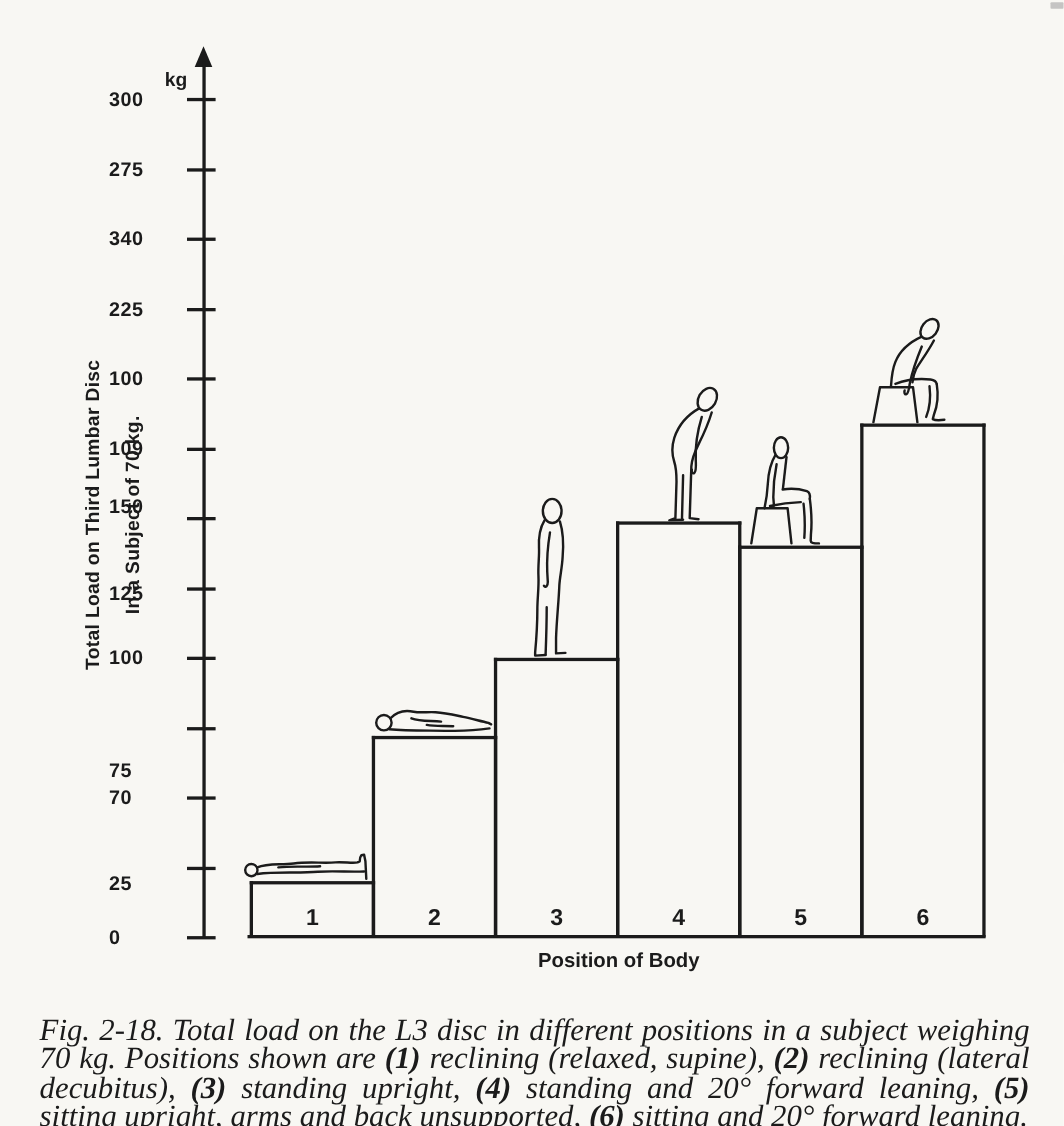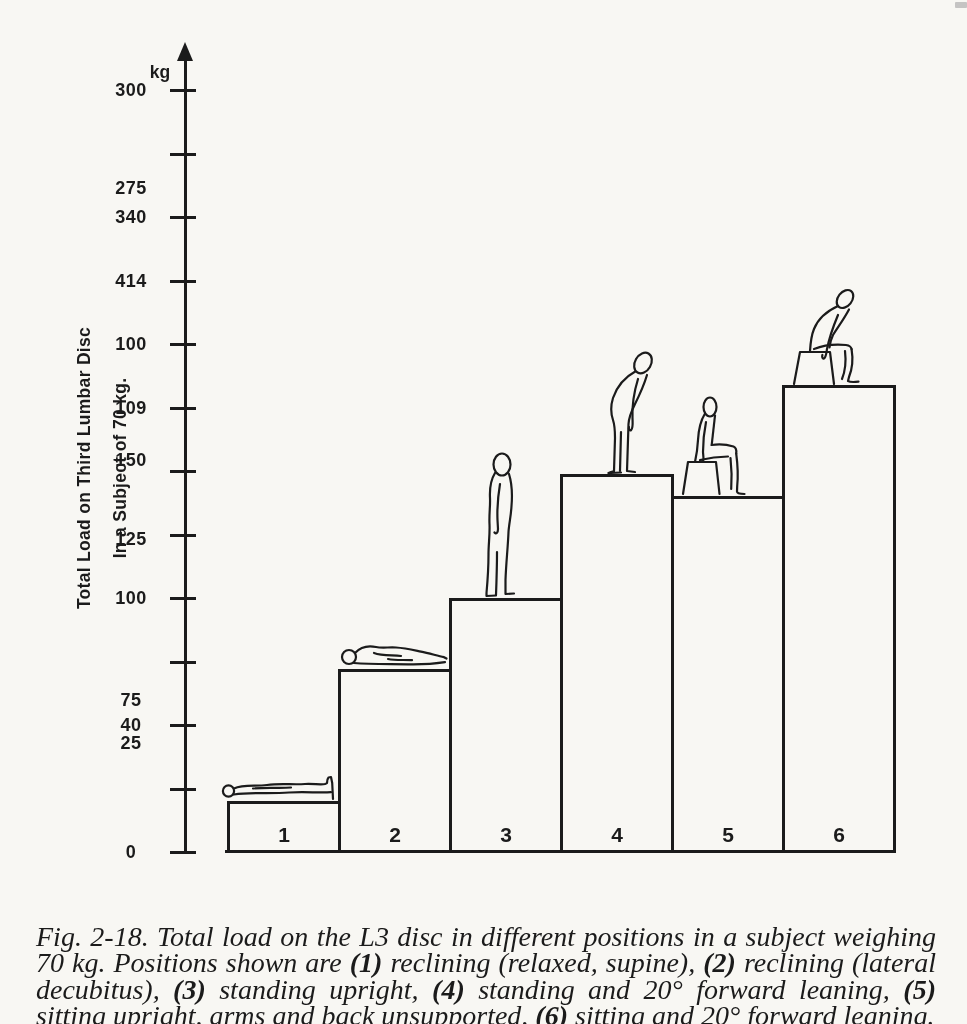--- a/index.html
+++ b/index.html
@@ -19,7 +19,7 @@
     font-size:17.5px;font-weight:bold;margin-top:36px;}
   .y-tick{position:absolute;left:170px;width:26px;height:3px;background:#1b1b1b;}
   .y-tick-label{position:absolute;left:99px;width:64px;height:22px;line-height:22px;
-    text-align:center;font-size:18px;font-weight:bold;letter-spacing:0.5px;}
+    text-align:left;font-size:18px;font-weight:bold;letter-spacing:0.5px;}
   .y-axis-title{position:absolute;left:102px;top:468px;width:560px;
     transform:translate(-50%,-50%) rotate(-90deg);
     text-align:center;font-size:17.5px;line-height:36px;font-weight:bold;letter-spacing:0.3px;}

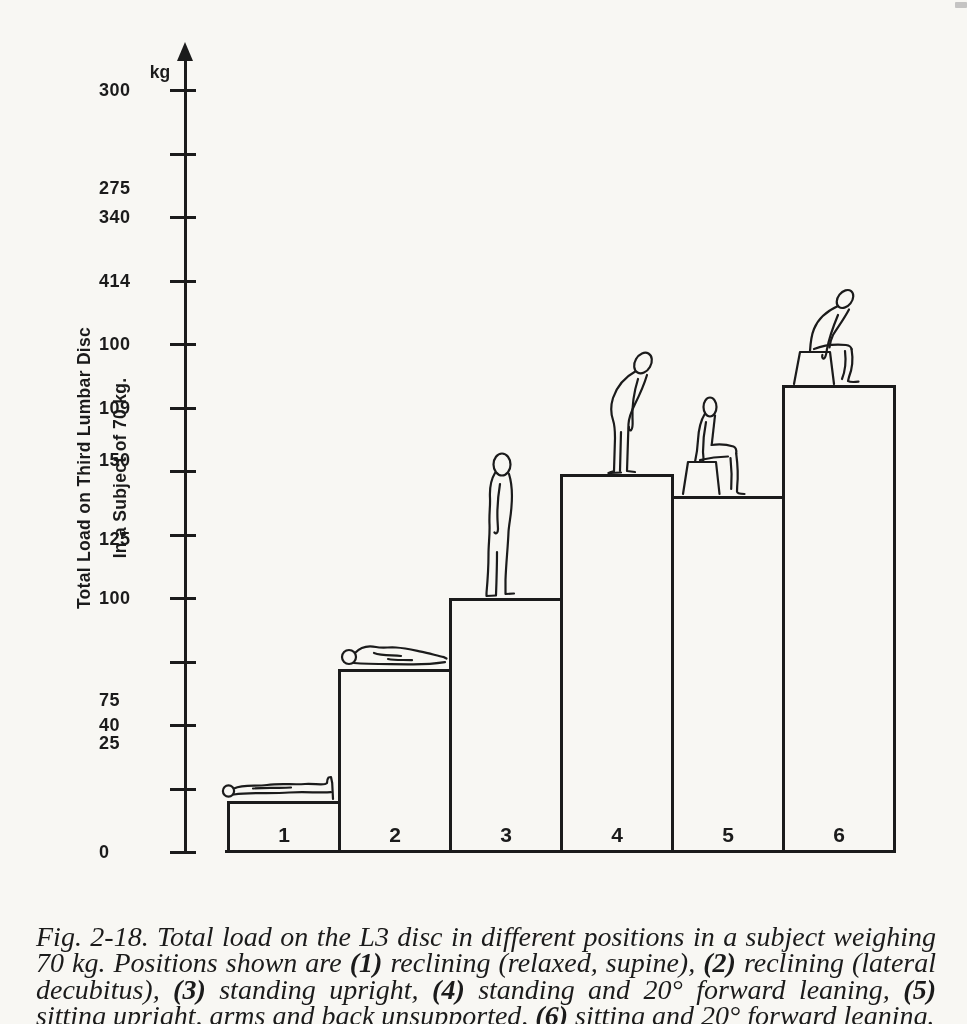--- a/index.html
+++ b/index.html
@@ -74,7 +74,7 @@
       <div class="y-tick" style="top: 216px;"></div>
       <div class="y-tick-label" style="top: 206px;">340</div>
       <div class="y-tick" style="top: 153px;"></div>
-      <div class="y-tick-label" style="top: 143px; margin-top: 34px;">275</div>
+      <div class="y-tick-label" style="top: 143px;">275</div>
       <div class="y-tick" style="top: 89px;"></div>
       <div class="y-tick-label" style="top: 79px;">300</div>
     </div>

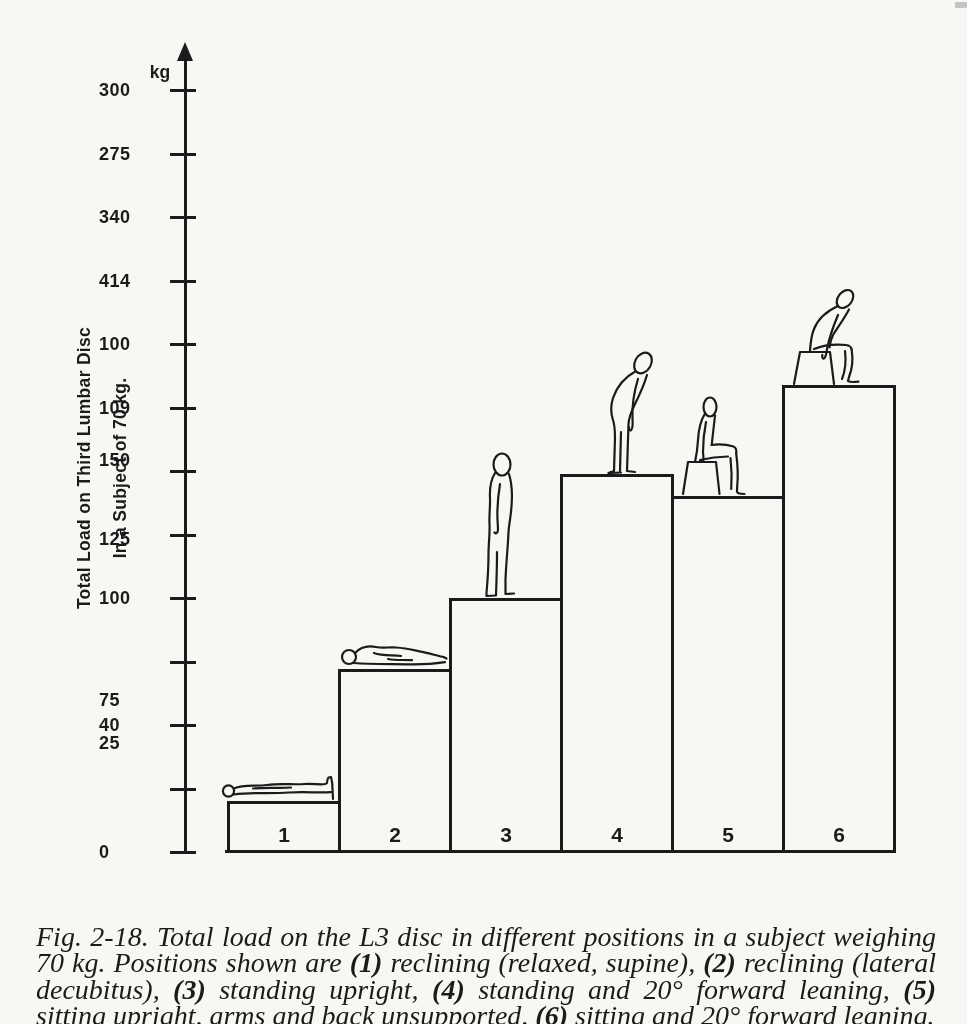--- a/index.html
+++ b/index.html
@@ -70,7 +70,7 @@
       <div class="y-tick" style="top: 343px;"></div>
       <div class="y-tick-label" style="top: 333px;">100</div>
       <div class="y-tick" style="top: 280px;"></div>
-      <div class="y-tick-label" style="top: 270px;">414</div>
+      <div class="y-tick-label" style="top: 270px;">225</div>
       <div class="y-tick" style="top: 216px;"></div>
       <div class="y-tick-label" style="top: 206px;">340</div>
       <div class="y-tick" style="top: 153px;"></div>

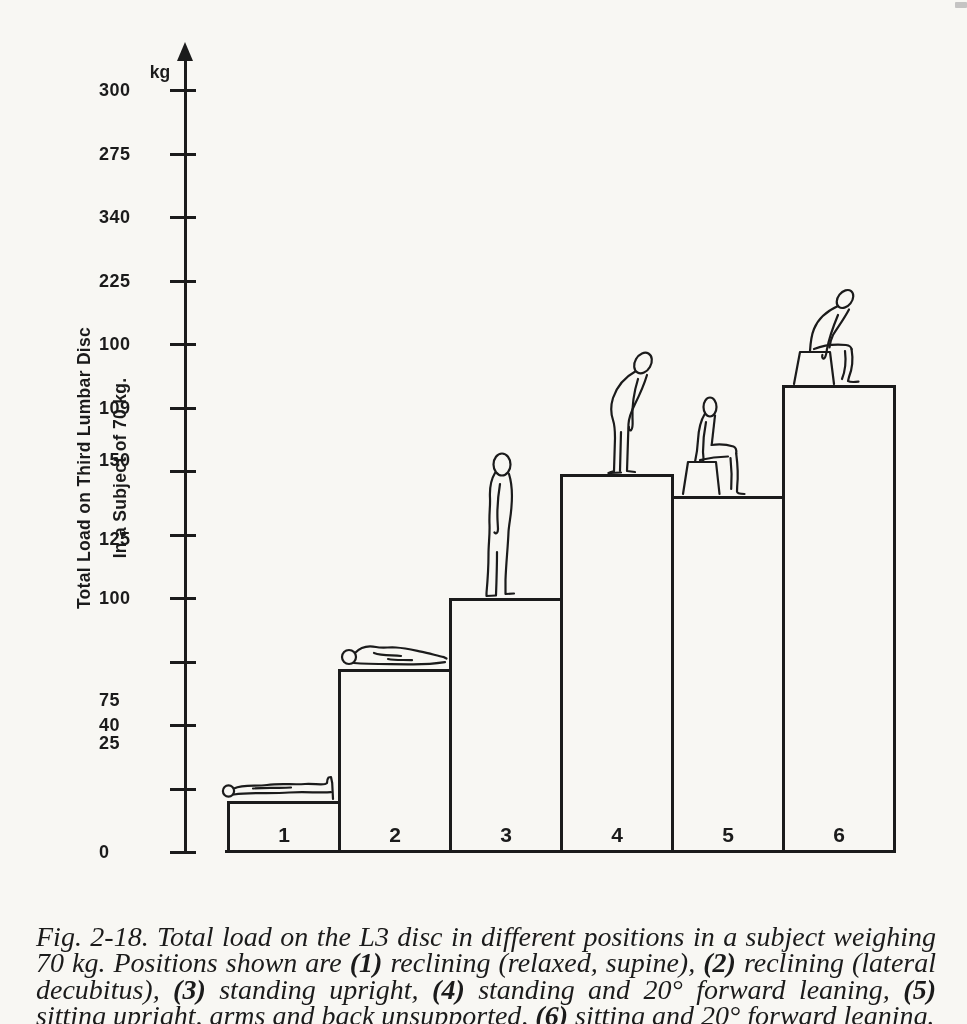--- a/index.html
+++ b/index.html
@@ -56,7 +56,7 @@
       <div class="y-tick" style="top: 788px;"></div>
       <div class="y-tick-label" style="top: 732px;">25</div>
       <div class="y-tick" style="top: 724px;"></div>
-      <div class="y-tick-label" style="top: 714px;">40</div>
+      <div class="y-tick-label" style="top: 714px;">70</div>
       <div class="y-tick" style="top: 661px;"></div>
       <div class="y-tick-label" style="top: 651px; margin-top: 38px;">75</div>
       <div class="y-tick" style="top: 597px;"></div>

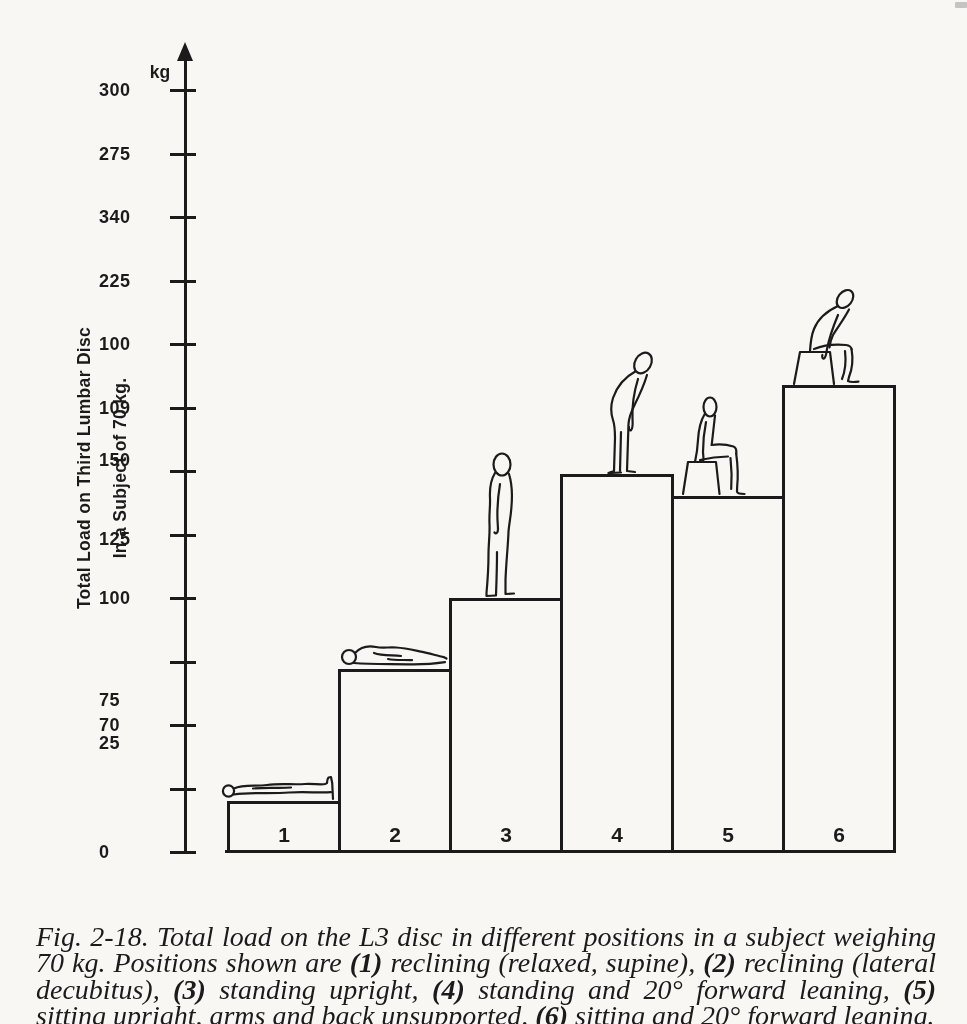--- a/index.html
+++ b/index.html
@@ -54,7 +54,7 @@
       <div class="y-tick" style="top: 851px;"></div>
       <div class="y-tick-label" style="top: 841px;">0</div>
       <div class="y-tick" style="top: 788px;"></div>
-      <div class="y-tick-label" style="top: 732px;">25</div>
+      <div class="y-tick-label" style="top: 792px;">25</div>
       <div class="y-tick" style="top: 724px;"></div>
       <div class="y-tick-label" style="top: 714px;">70</div>
       <div class="y-tick" style="top: 661px;"></div>

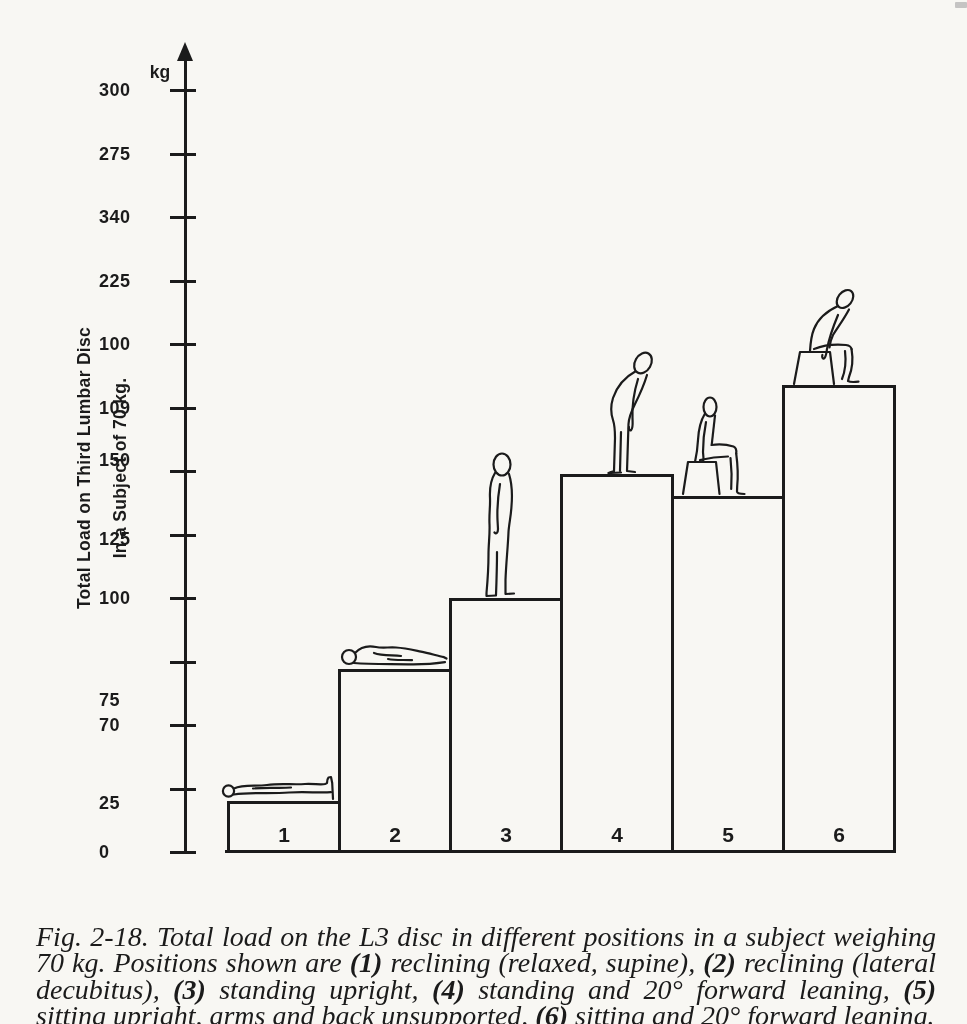--- a/index.html
+++ b/index.html
@@ -84,6 +84,7 @@
   </div>
 
   <div class="x-baseline"></div>
+  <div class="x-axis-label">Position of Body</div>
 
   <div id="bars-layer">
       <div class="bar" style="left: 227px; width: 114px; top: 801px; height: 51px;">

